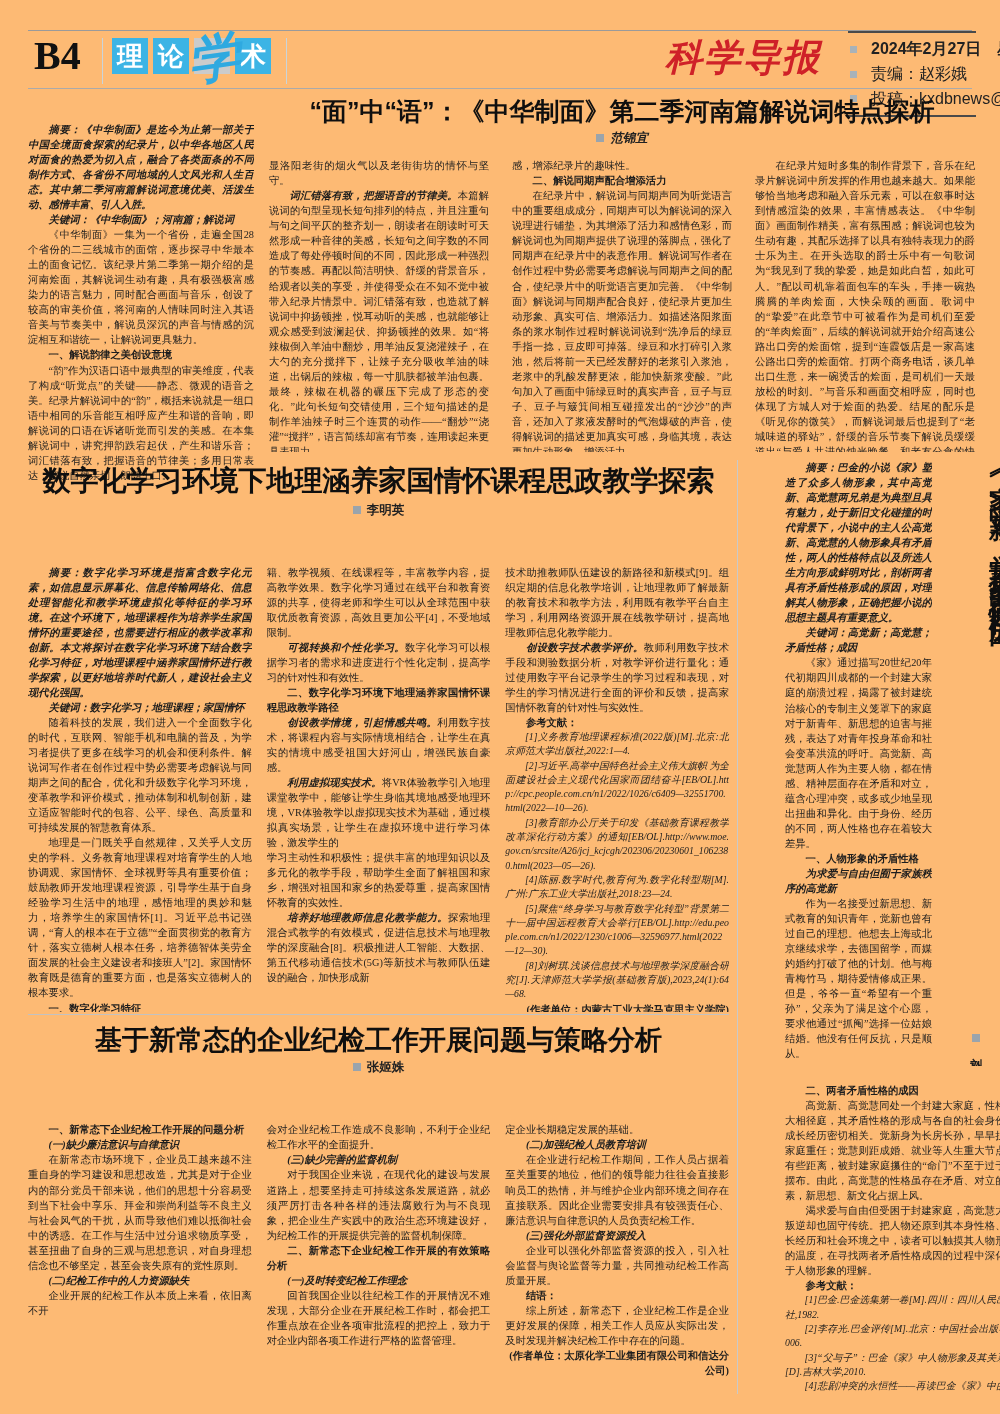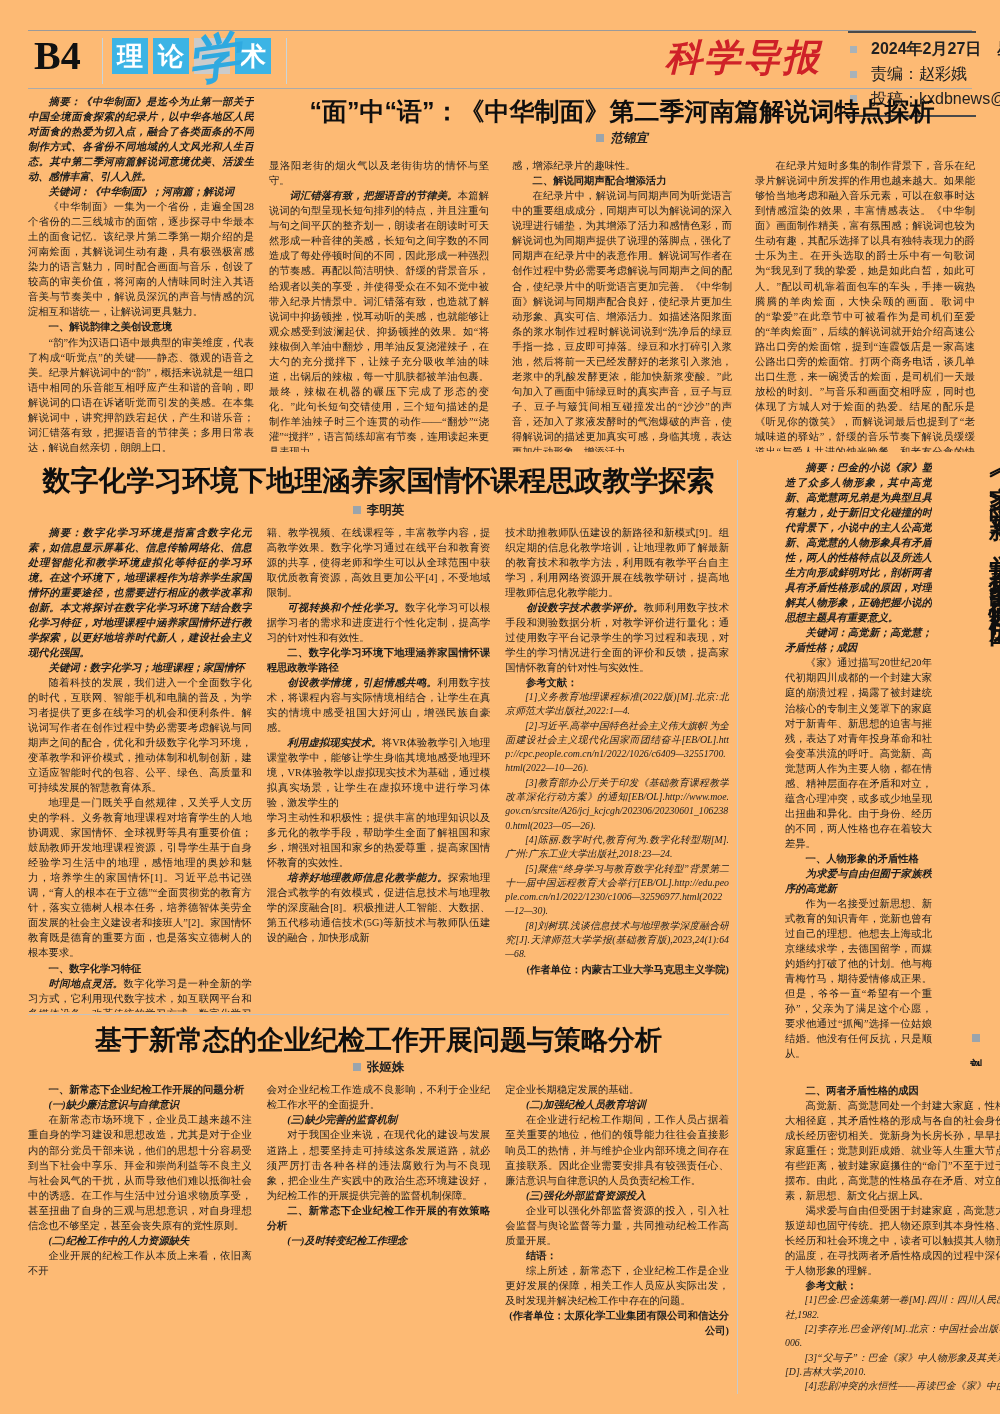--- a/index.html
+++ b/index.html
@@ -43,7 +43,7 @@
   h1.atitle{margin:0;text-align:center;font-family:"Liberation Sans",sans-serif;font-weight:700;color:#0f0f0f;}
   
   .art1{position:absolute;left:28px;top:94px;width:947px;height:358px;display:flex;gap:15px;}
-  .a1col0{flex:none;width:226px;height:100%;}
+  .a1col0{flex:none;width:226px;height:100%;margin-top:28px;}
   .a1right{flex:1;display:flex;flex-direction:column;min-width:0;}
   .a1right h1.atitle{font-size:25px;line-height:1.25;margin:2px 0 3px;}
   .a1right .byline{margin-bottom:11px;font-style:italic;}

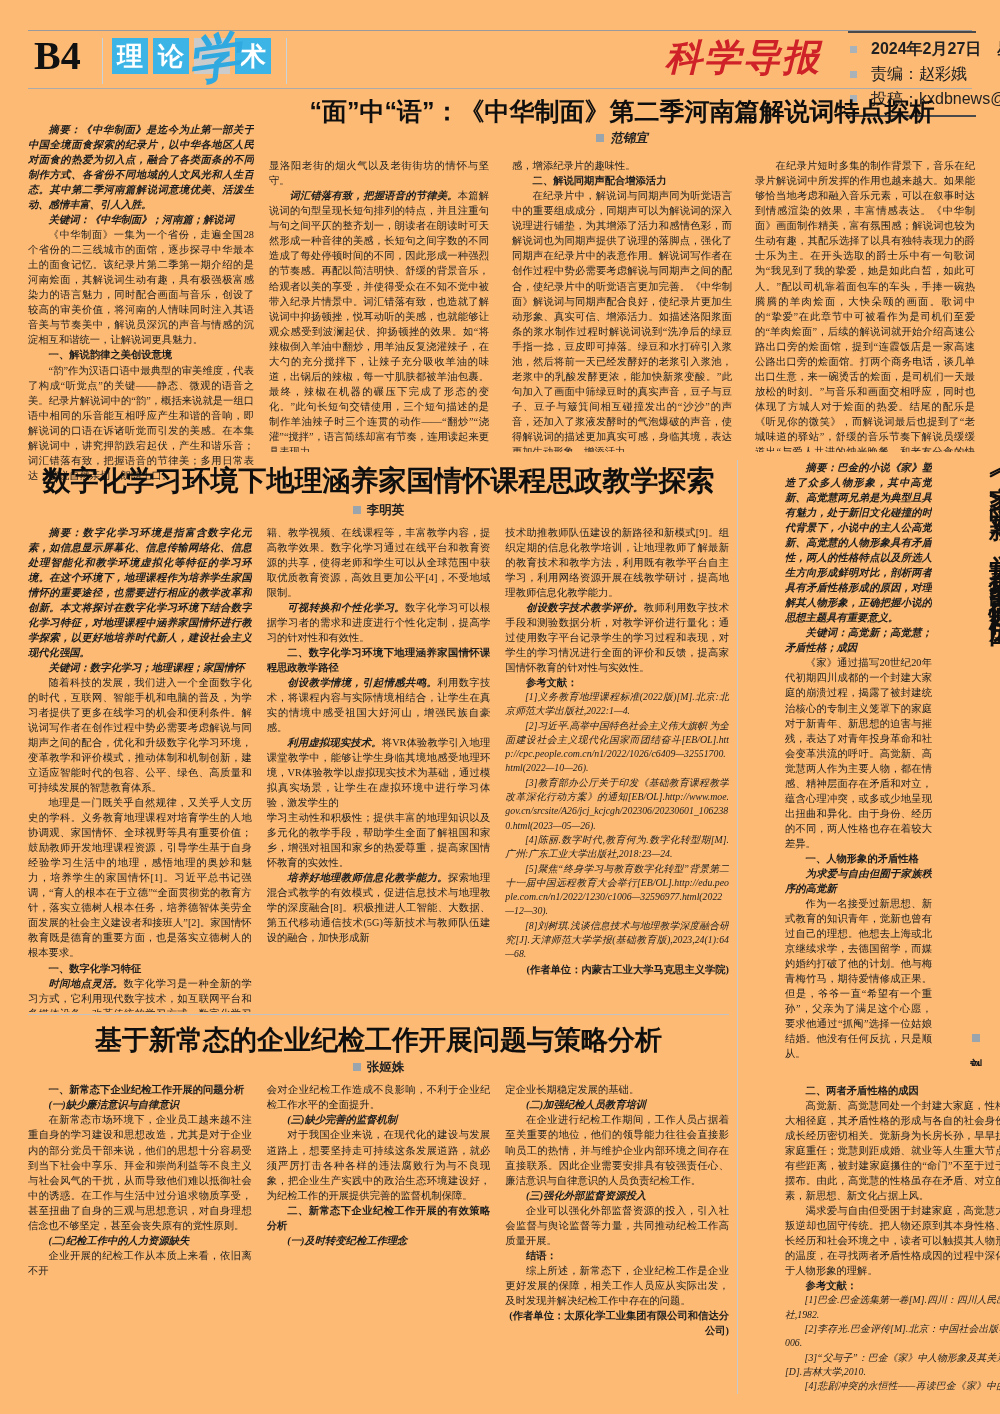--- a/index.html
+++ b/index.html
@@ -55,7 +55,7 @@
   .art3{position:absolute;left:28px;top:1022px;width:701px;height:372px;display:flex;flex-direction:column;}
   .art3 h1.atitle{font-size:27px;line-height:1.2;margin:2px 0 3px;}
   .cols3{flex:1;display:flex;gap:15px;overflow:hidden;margin-top:6px;}
-  .cols3 .colx{flex:1;min-width:0;}
+  .cols3 .colx{flex:1;min-width:0;margin-top:40px;}
   
   .art4{position:absolute;left:785px;top:460px;width:231px;height:934px;display:flex;flex-direction:column;}
   .a4top{flex:none;height:606px;display:flex;gap:6px;overflow:hidden;}

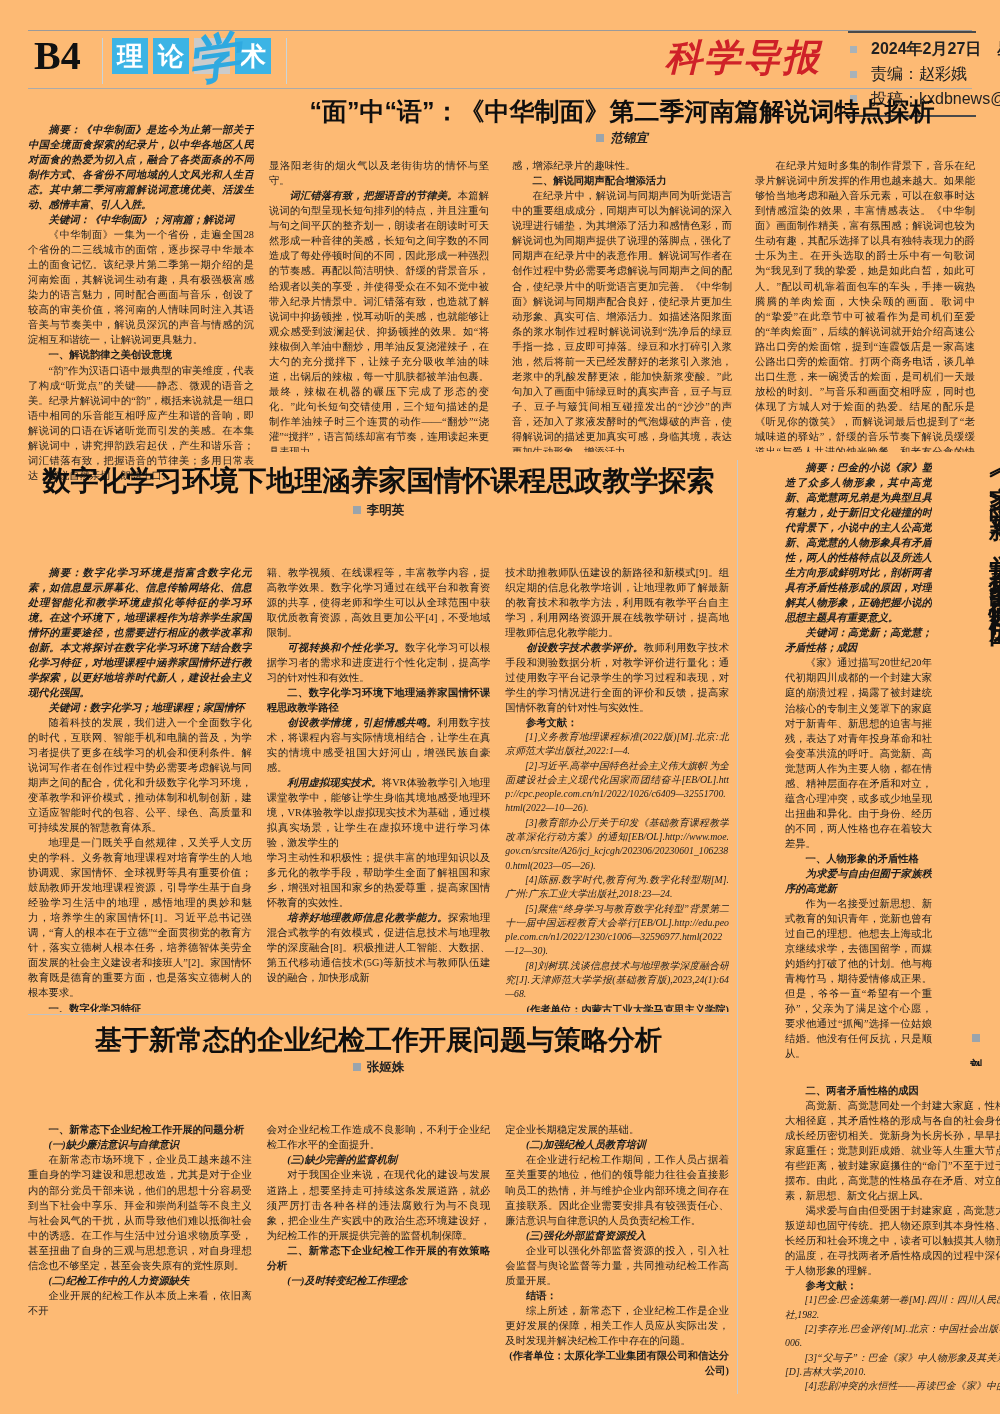--- a/index.html
+++ b/index.html
@@ -195,6 +195,7 @@
           <p class="blk p">对于我国企业来说，在现代化的建设与发展道路上，想要坚持走可持续这条发展道路，就必须严厉打击各种各样的违法腐败行为与不良现象，把企业生产实践中的政治生态环境建设好，为纪检工作的开展提供完善的监督机制保障。</p>
           <p class="blk h">二、新常态下企业纪检工作开展的有效策略分析</p>
           <p class="blk hb">(一)及时转变纪检工作理念</p>
+          <p class="blk p">回首我国企业以往纪检工作的开展情况不难发现，大部分企业在开展纪检工作时，都会把工作重点放在企业各项审批流程的把控上，致力于对企业内部各项工作进行严格的监督管理。</p>
         </div>
       <div class="colx">
           <p class="blk cont">定企业长期稳定发展的基础。</p>

